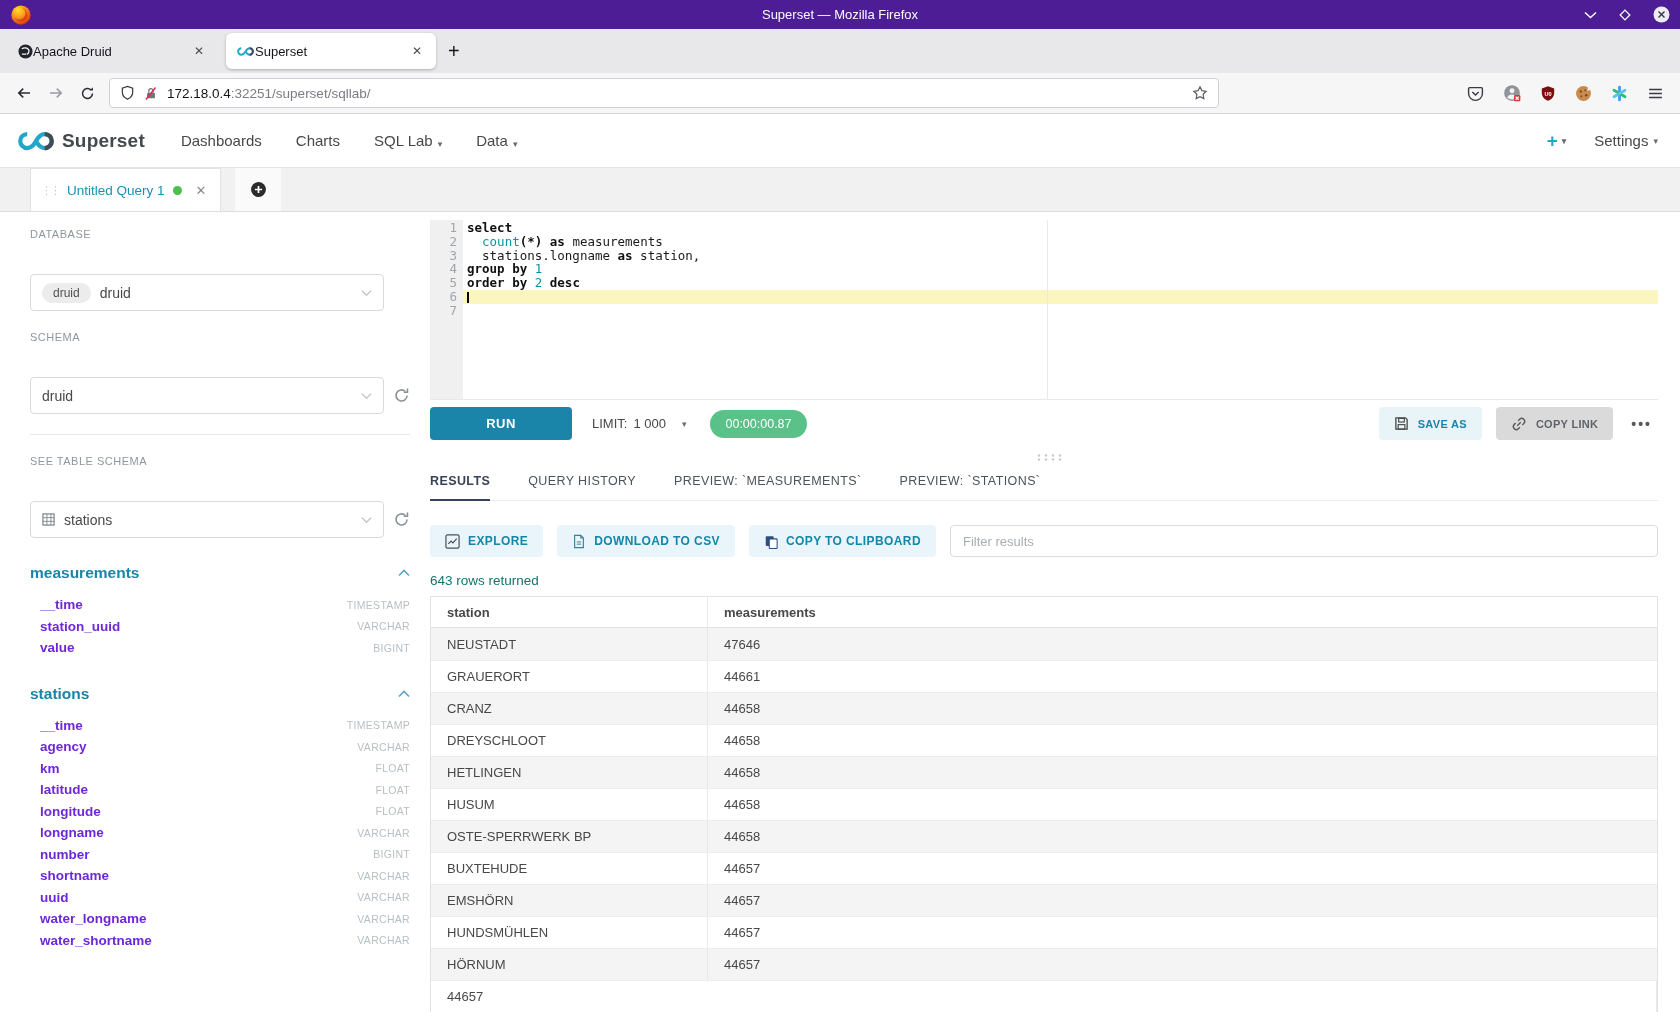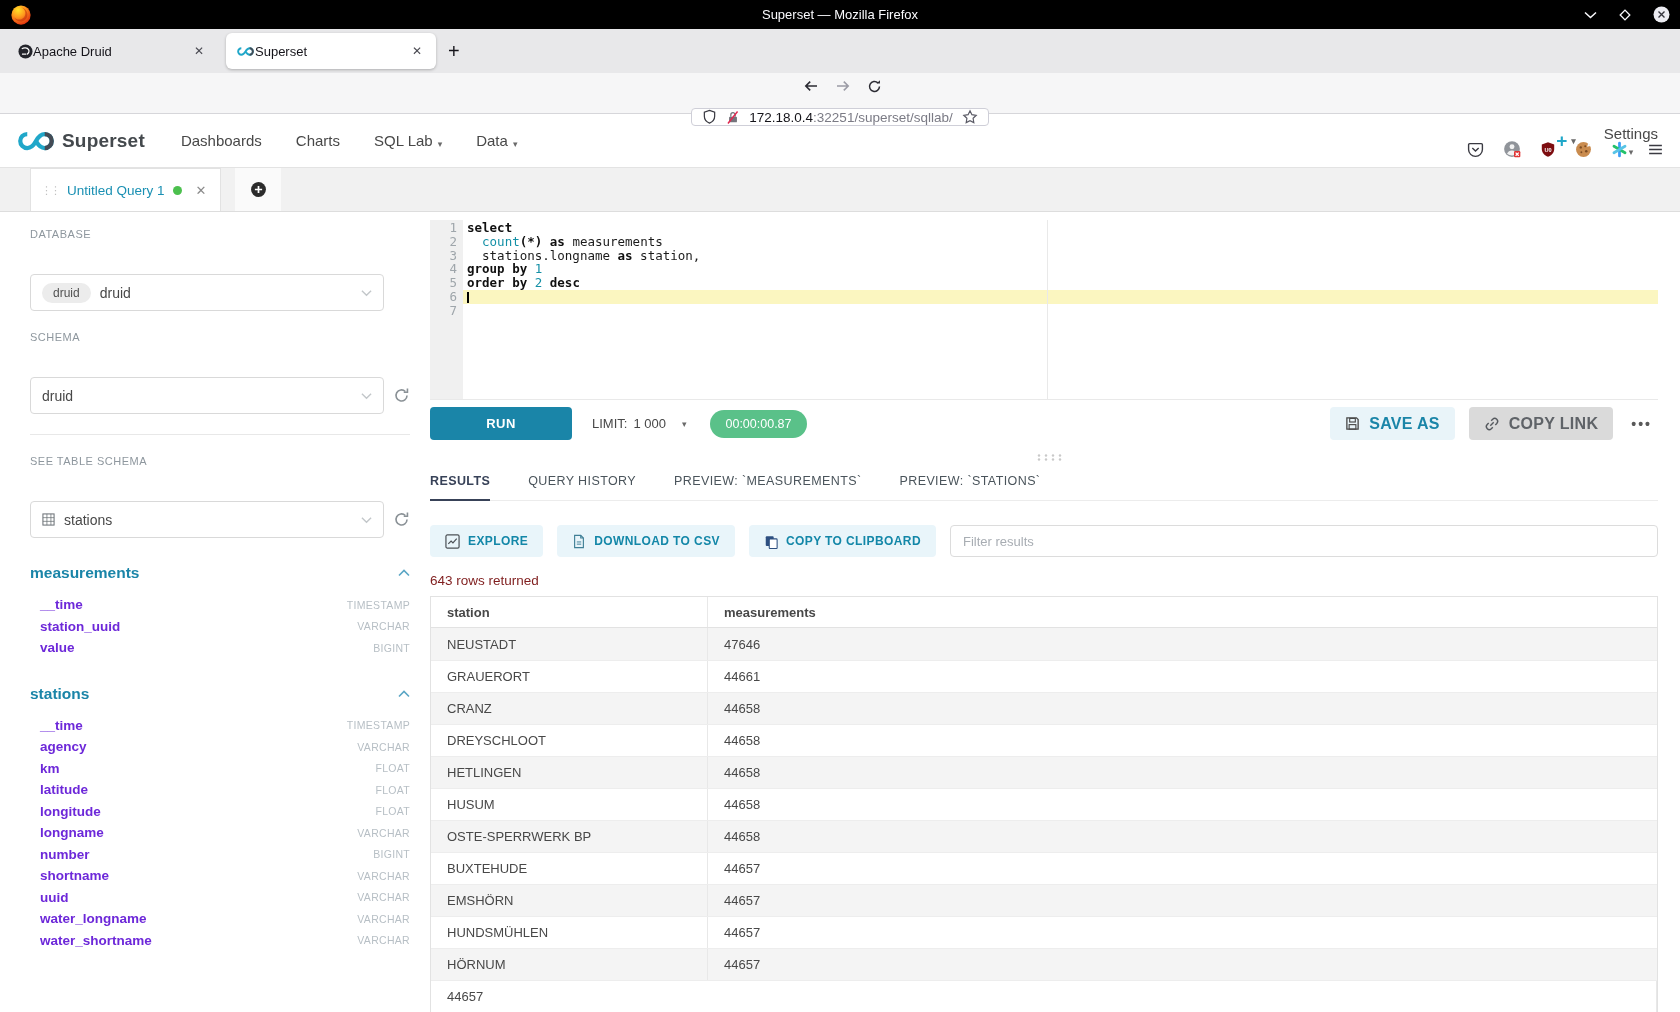--- a/index.html
+++ b/index.html
@@ -8,7 +8,7 @@
   .icon { display:inline-flex; align-items:center; justify-content:center; }
 
   
-  .titlebar { height:29px; background:#000000; display:flex; align-items:center; padding:0 10px; position:relative; }
+  .titlebar { height:29px; background:#4c1d95; display:flex; align-items:center; padding:0 10px; position:relative; }
   .fx-logo { width:22px; height:22px; }
   .win-title { position:absolute; left:0; right:0; text-align:center; color:#fbfbfe; font-size:13px; }
   .win-controls { margin-left:auto; display:flex; align-items:center; gap:22px; z-index:2; }

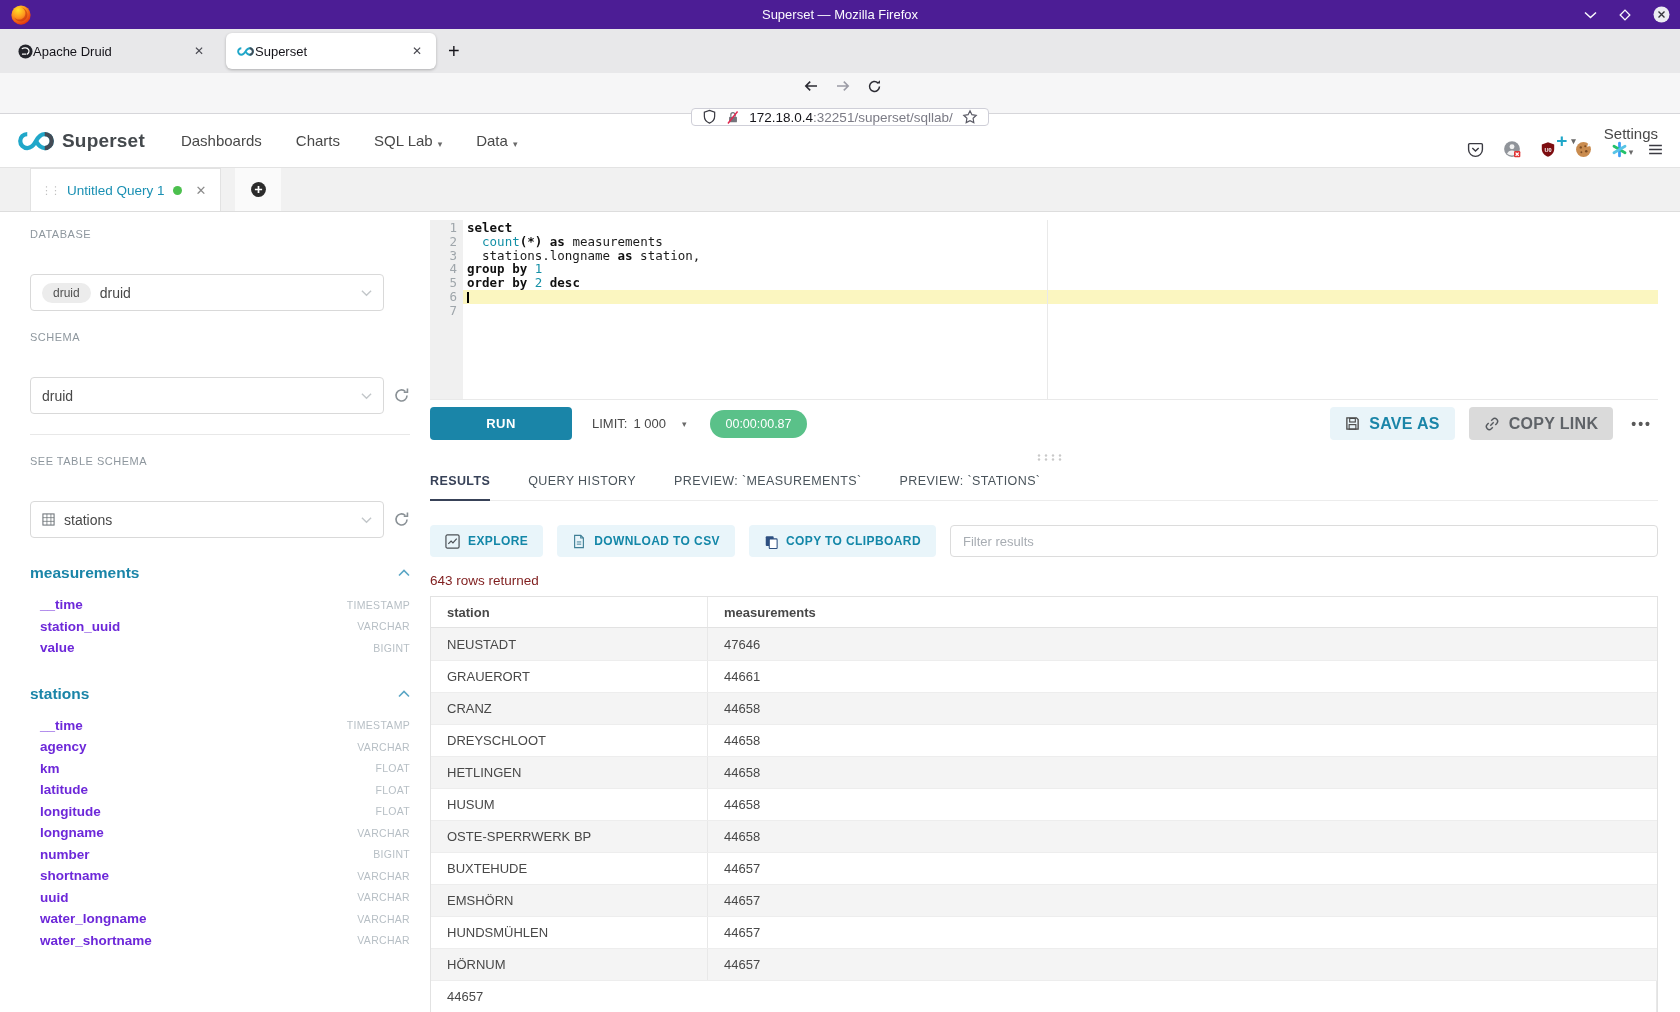--- a/index.html
+++ b/index.html
@@ -22,7 +22,7 @@
   .newtab-btn { font-size:20px; color:#15141a; padding:0 12px; }
 
   
-  .urlbar { height:41px; background:#f6f6f7; border-bottom:1px solid #d6d6da; display:flex; align-items:center; padding:5px 12px; gap:14px;flex-direction:column; }
+  .urlbar { height:41px; background:#f6f6f7; border-bottom:1px solid #d6d6da; display:flex; align-items:center; padding:12px 12px; gap:14px; }
   .nav-btns { display:flex; align-items:center; gap:16px; margin-left:4px; }
   .url-field { flex:1; max-width:1110px; height:30px; background:#fff; border:1px solid #cfcfd8; border-radius:4px; display:flex; align-items:center; padding:0 10px; gap:9px; }
   .url-text { flex:1; font-size:13.5px; white-space:nowrap; }

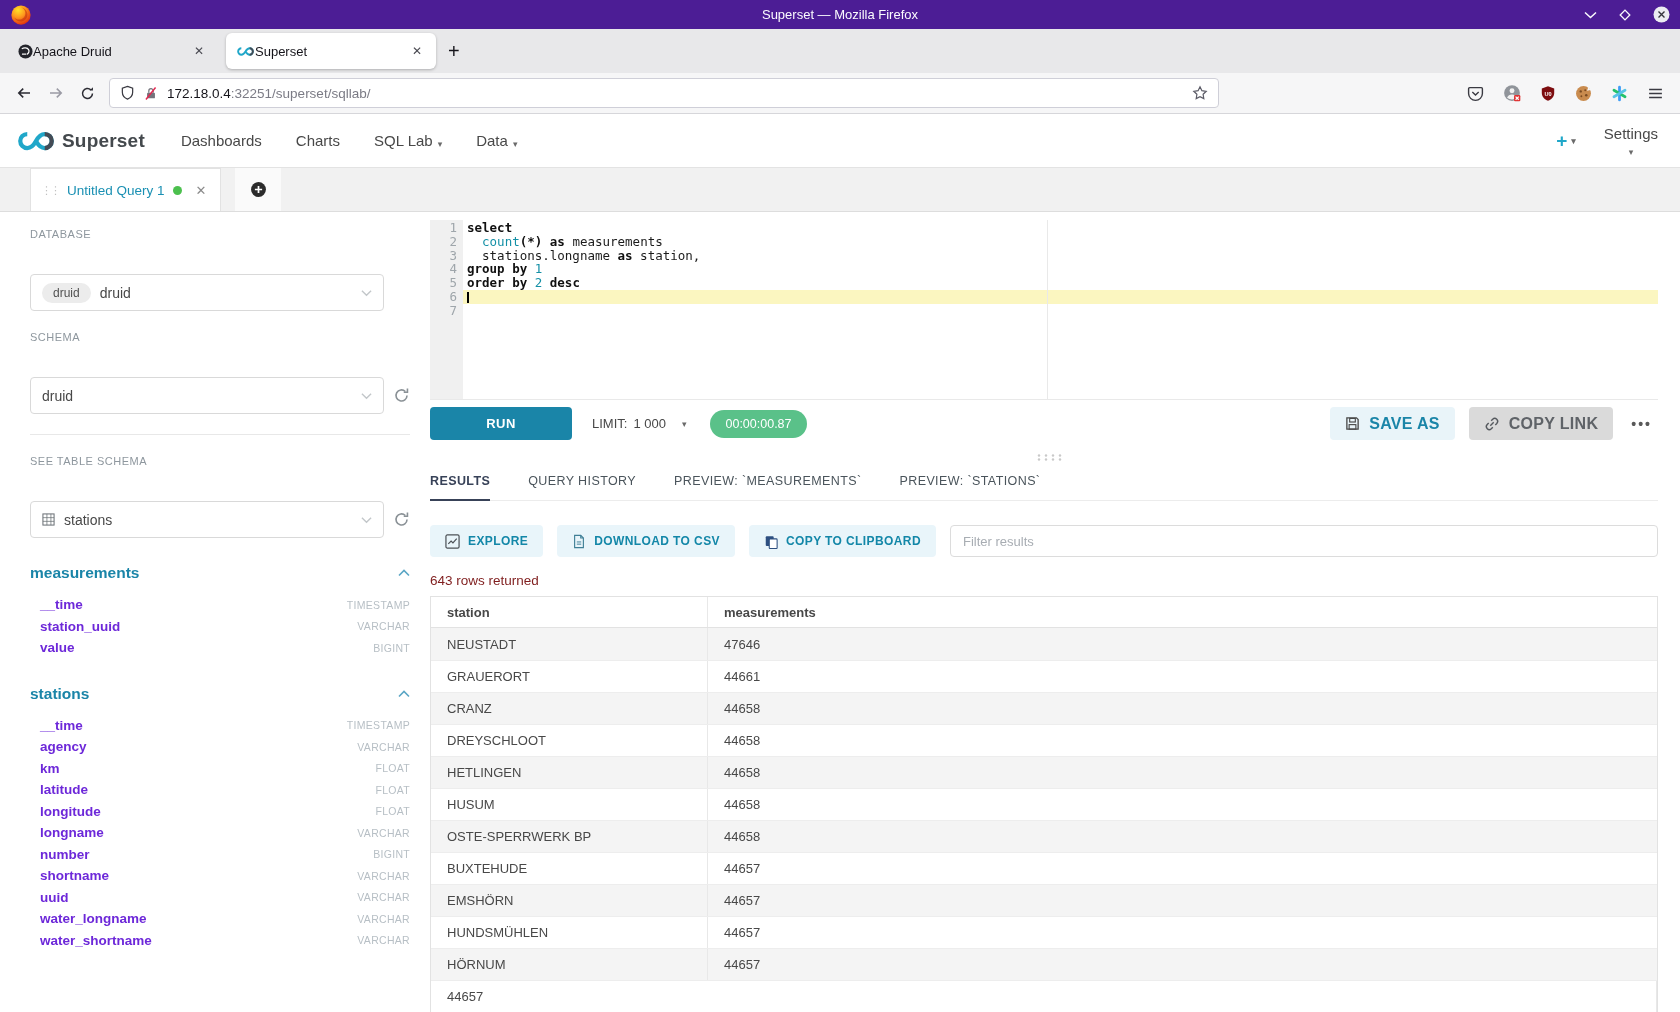--- a/index.html
+++ b/index.html
@@ -38,7 +38,7 @@
   .caret { font-size:9px; color:#6a6a6a; }
   .ss-nav-right { margin-left:auto; display:flex; align-items:center; gap:28px; padding-right:6px; }
   .plus-menu { color:var(--accent,#20a7c9); font-size:19px; font-weight:bold; display:flex; align-items:center; gap:4px; }
-  .settings-menu { font-size:15px; color:#484848; display:flex; align-items:center; gap:5px;flex-direction:column; }
+  .settings-menu { font-size:15px; color:#484848; display:flex; align-items:center; gap:5px; }
 
   
   .qtabs { height:44px; background:#f1f1f1; border-bottom:1px solid #ddd; display:flex; align-items:flex-end; padding-left:30px; }

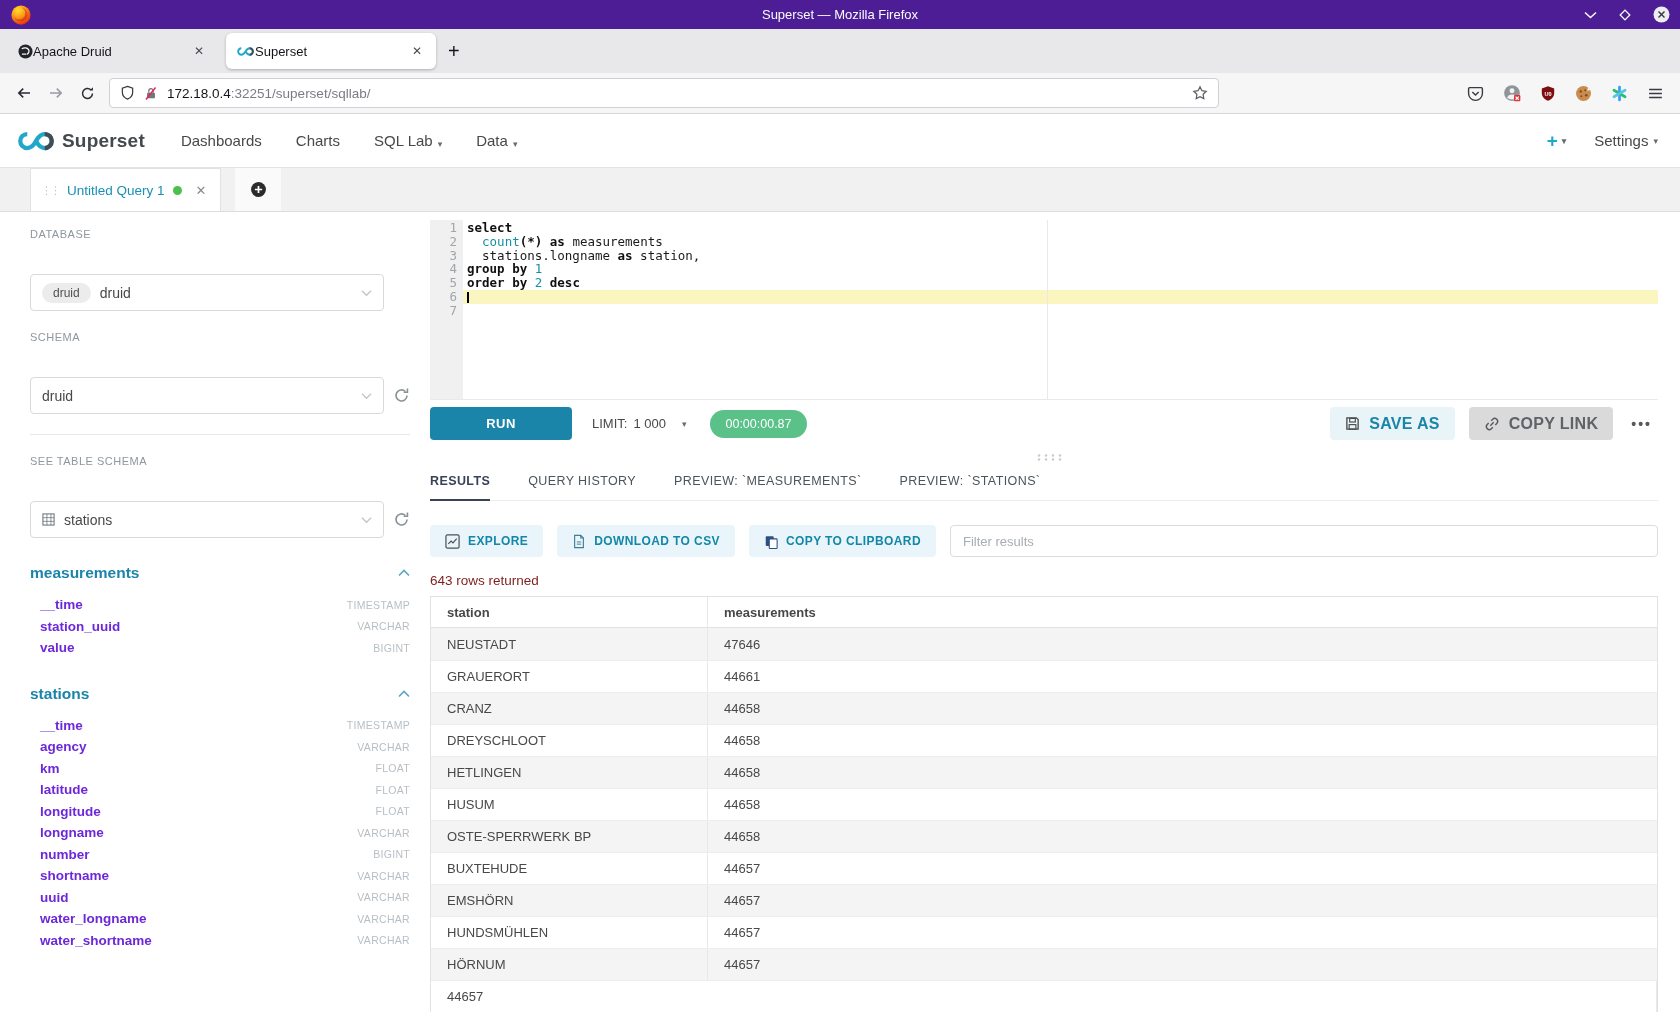--- a/index.html
+++ b/index.html
@@ -90,7 +90,7 @@
   .limit .caret { margin-left:10px; }
   .timer-pill { margin-left:24px; background:var(--timer-green,#5ac189); color:#fff; font-size:12.5px; padding:7px 15px; border-radius:16px; }
   .tb-spacer { flex:1; }
-  .tb-btn { height:33px; border-radius:4px; display:flex; align-items:center; gap:9px; padding:0 15px; font-size:16px; font-weight:bold; letter-spacing:.3px; }
+  .tb-btn { height:33px; border-radius:4px; display:flex; align-items:center; gap:9px; padding:0 15px; font-size:11px; font-weight:bold; letter-spacing:.3px; }
   .save-as { background:#e9f4f9; color:#1a85a8; }
   .copy-link { background:#dadada; color:#5f6368; margin-left:14px; }
   .more-btn { margin-left:12px; color:#595959; font-weight:bold; letter-spacing:2px; font-size:14px; padding:0 6px; }

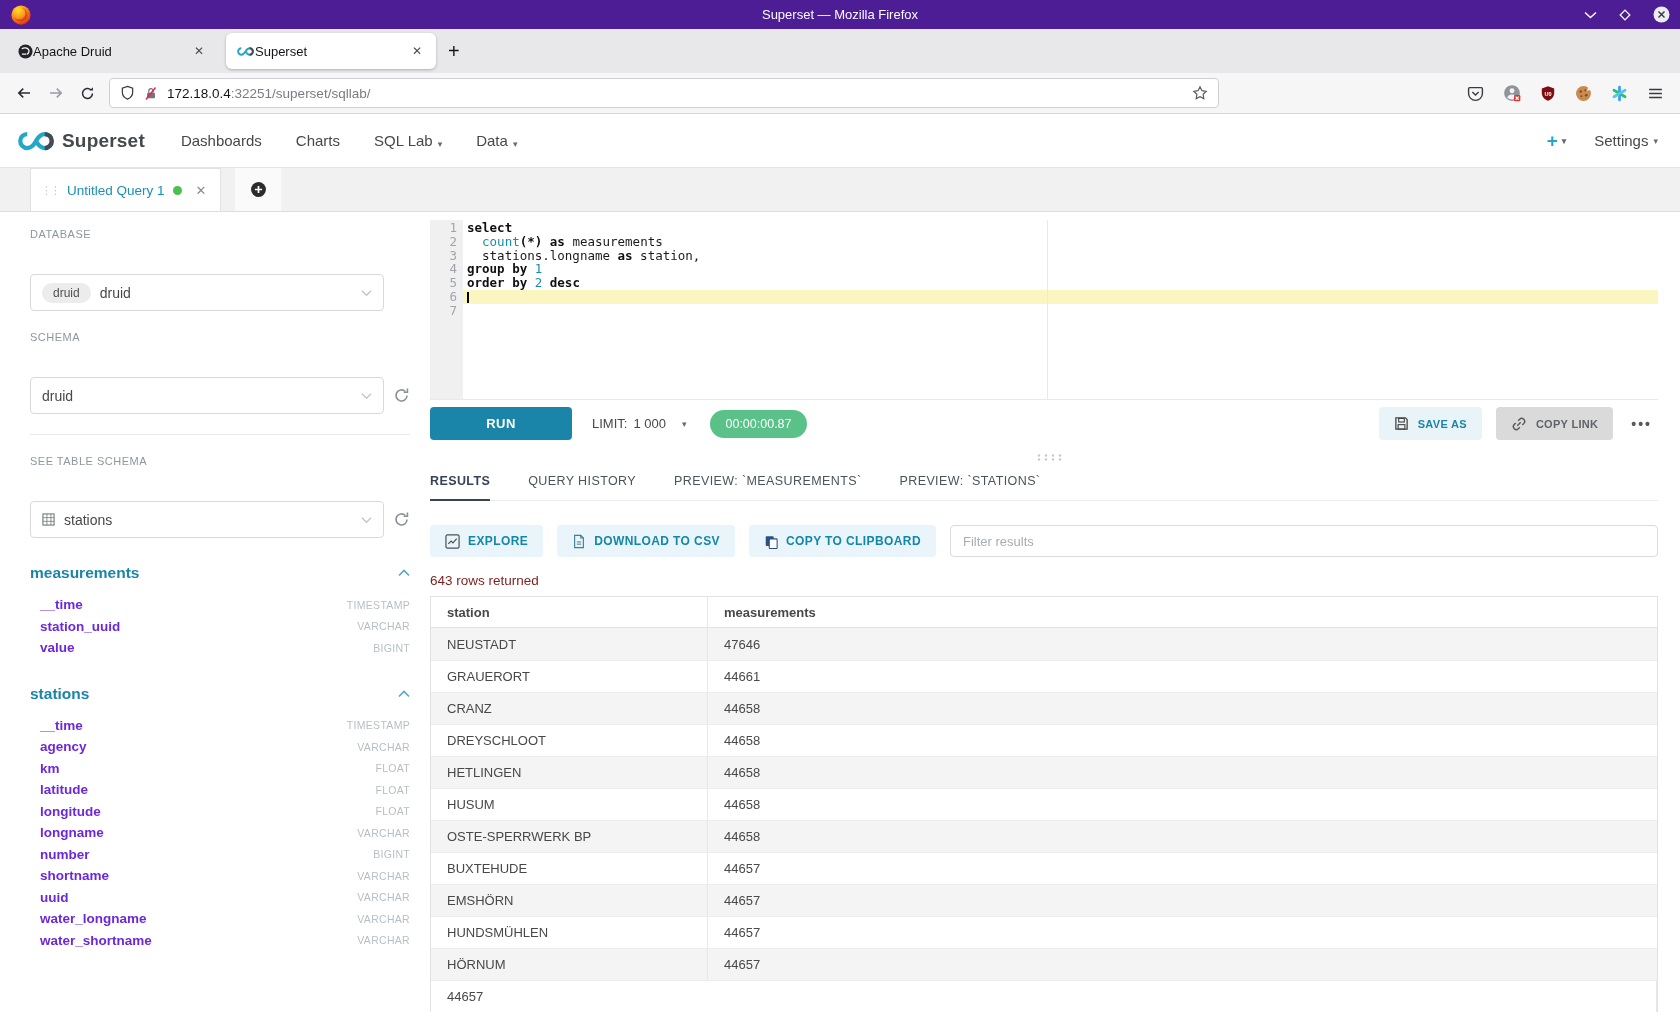--- a/index.html
+++ b/index.html
@@ -106,7 +106,7 @@
   .filter-input { flex:1; border:1px solid #dcdcdc; border-radius:4px; padding:0 12px; font-size:13px; font-family:"Liberation Sans",sans-serif; color:#484848; outline:none; }
   .filter-input::placeholder { color:#a8adb3; }
 
-  .rows-returned { margin:16px 0 8px 10px; font-size:13.5px; color:#7f1d1d; }
+  .rows-returned { margin:16px 0 8px 10px; font-size:13.5px; color:#0f766e; }
 
   .results-table { margin:0 22px 0 10px; border:1px solid #e2e2e2; border-bottom:none; font-size:13px; }
   .thead { display:flex; height:31px; border-bottom:1px solid #e2e2e2; font-weight:bold; background:#fff; }

